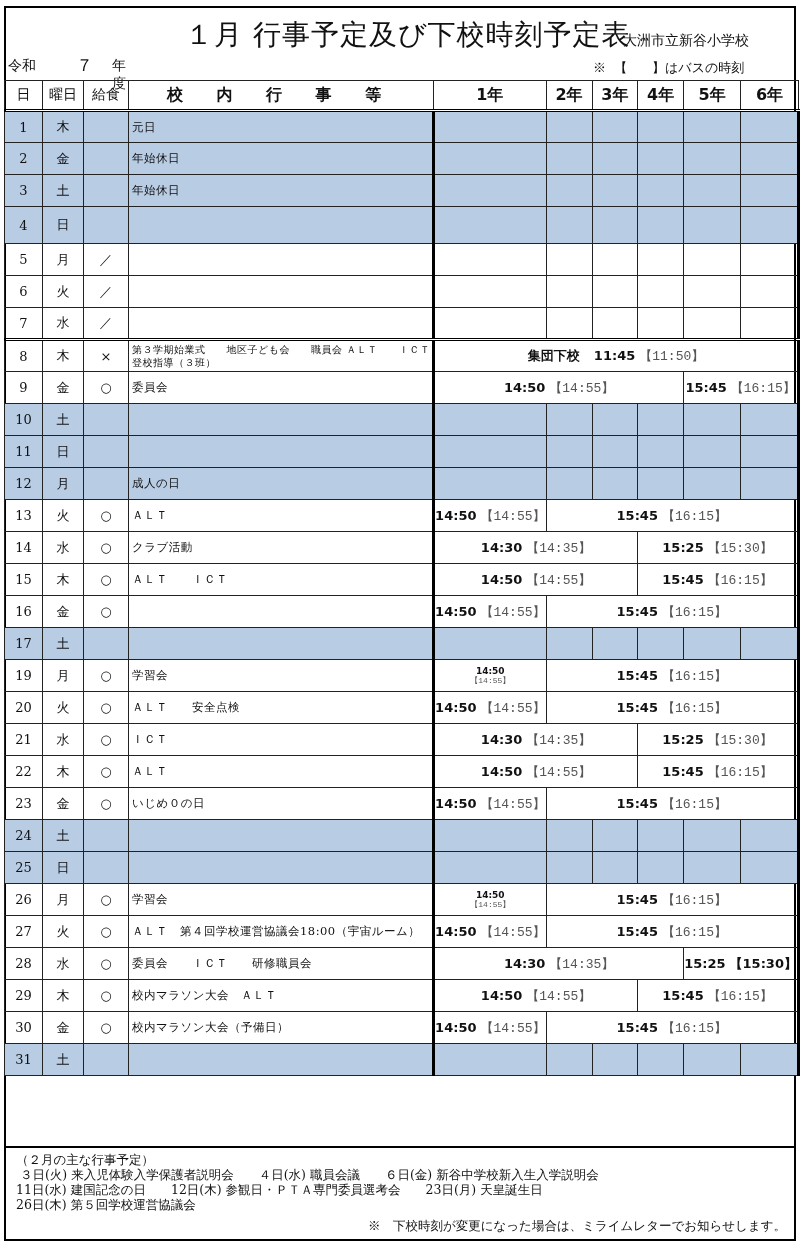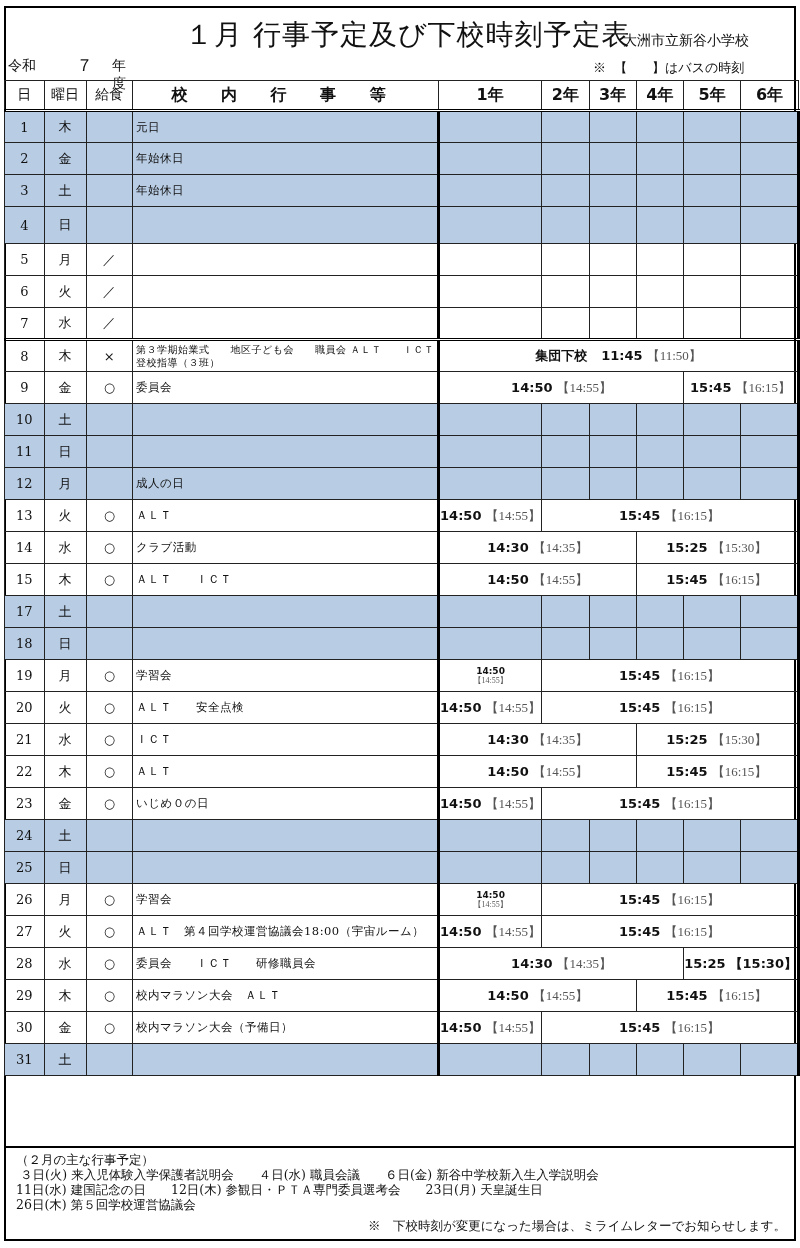--- a/index.html
+++ b/index.html
@@ -26,7 +26,7 @@
   td.gl { border-left: 3px solid #000 !important; }
   td.rb { border-right: 3px solid #000 !important; }
   .t { font-family: "DejaVu Sans", "Liberation Sans", sans-serif; font-weight: bold; font-size: 13px; }
-  .b { font-family: Liberation Serif, serif; color: #555; font-size: 13px; }
+  .b { font-family: Liberation Mono, monospace; color: #555; font-size: 13px; }
   .b.bold { font-family: "DejaVu Sans", "Liberation Sans", sans-serif; font-weight: bold; color: #111; }
   .tiny .t { font-size: 9px; display: block; line-height: 10px; }
   .tiny .b { font-size: 8px; display: block; line-height: 9px; }

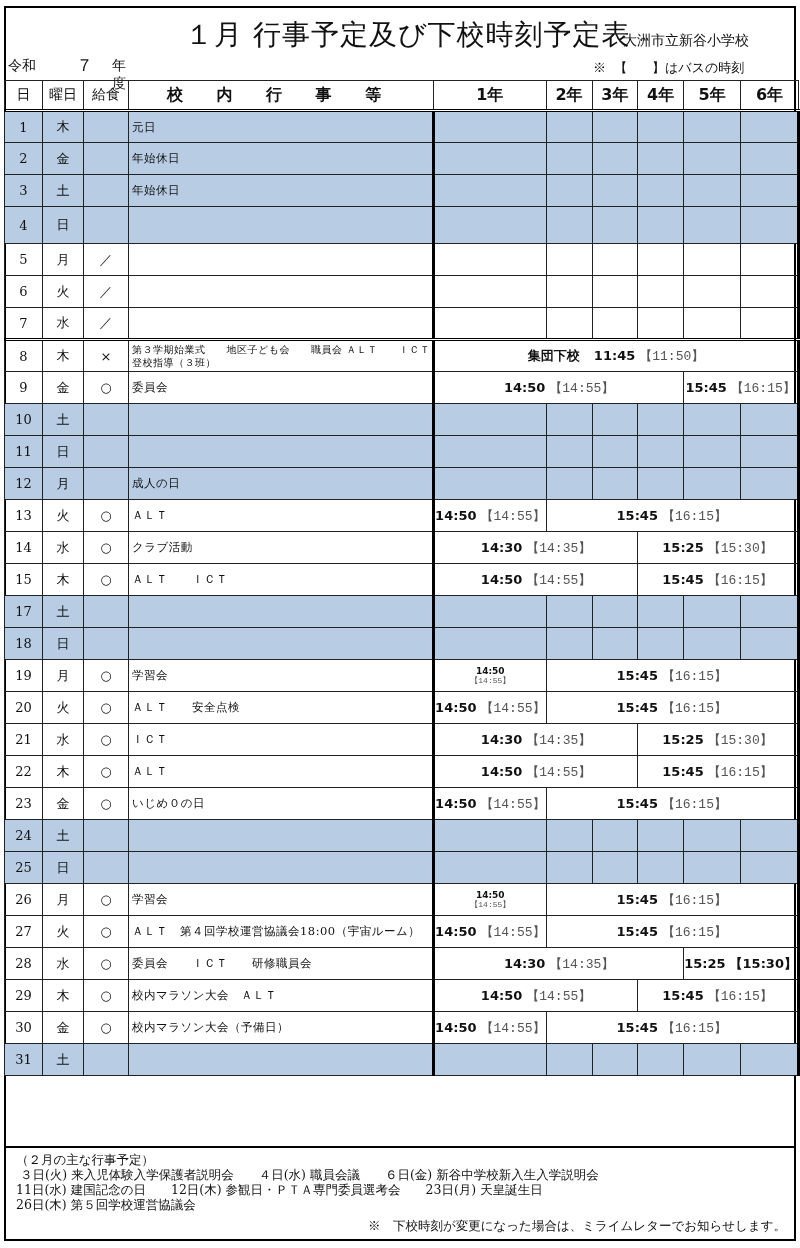--- a/index.html
+++ b/index.html
@@ -236,6 +236,14 @@
         <td colspan="3" class="gl"><span class="t">14:50</span><span class="b" style="margin-left: 4px;">【14:55】</span></td>
         <td colspan="3" class="rb"><span class="t">15:45</span><span class="b" style="margin-left: 4px;">【16:15】</span></td>
       </tr>
+      <tr>
+        <td>16</td>
+        <td>金</td>
+        <td>○</td>
+        <td class="ev"></td>
+        <td colspan="1" class="gl"><span class="t">14:50</span><span class="b" style="margin-left: 4px;">【14:55】</span></td>
+        <td colspan="5" class="rb"><span class="t">15:45</span><span class="b" style="margin-left: 4px;">【16:15】</span></td>
+      </tr>
       <tr class="hol">
         <td>17</td>
         <td>土</td>

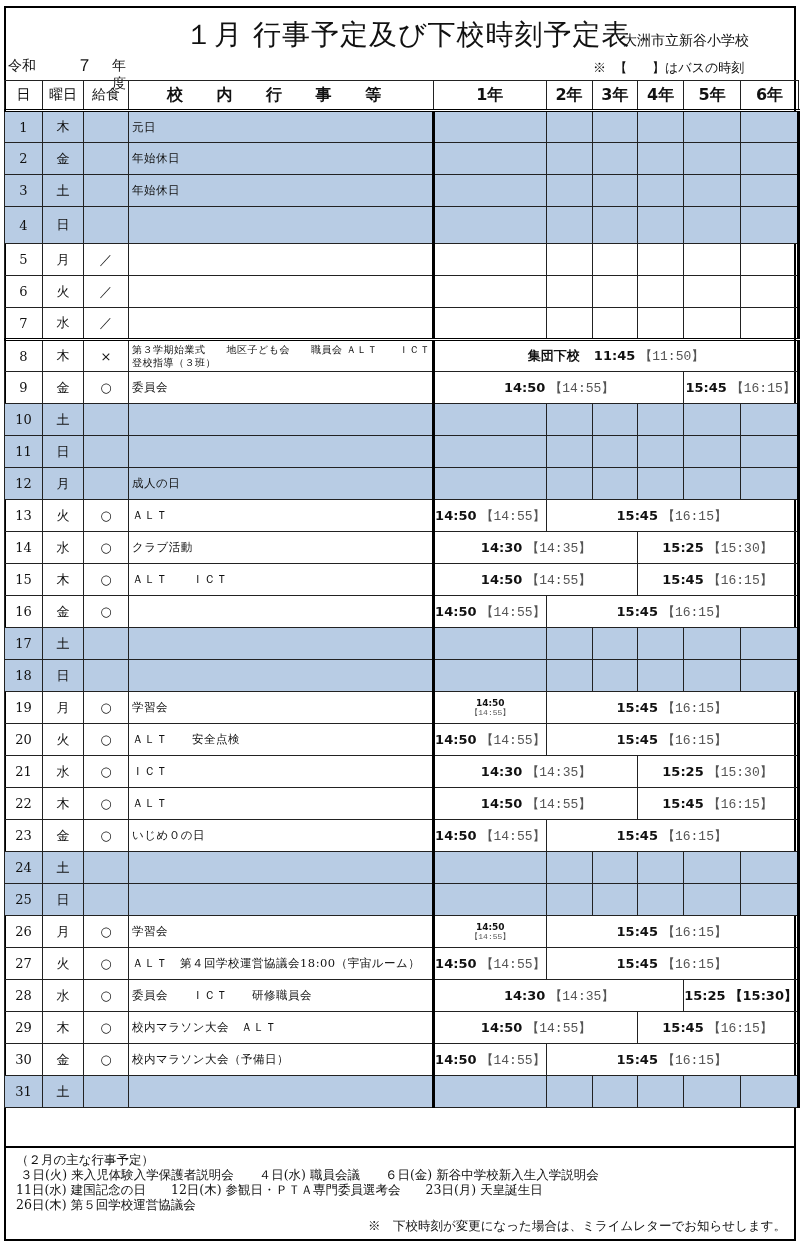--- a/index.html
+++ b/index.html
@@ -256,18 +256,6 @@
         <td></td>
         <td class="rb"></td>
       </tr>
-      <tr class="hol">
-        <td>18</td>
-        <td>日</td>
-        <td></td>
-        <td class="ev"></td>
-        <td class="gl"></td>
-        <td></td>
-        <td></td>
-        <td></td>
-        <td></td>
-        <td class="rb"></td>
-      </tr>
       <tr>
         <td>19</td>
         <td>月</td>

